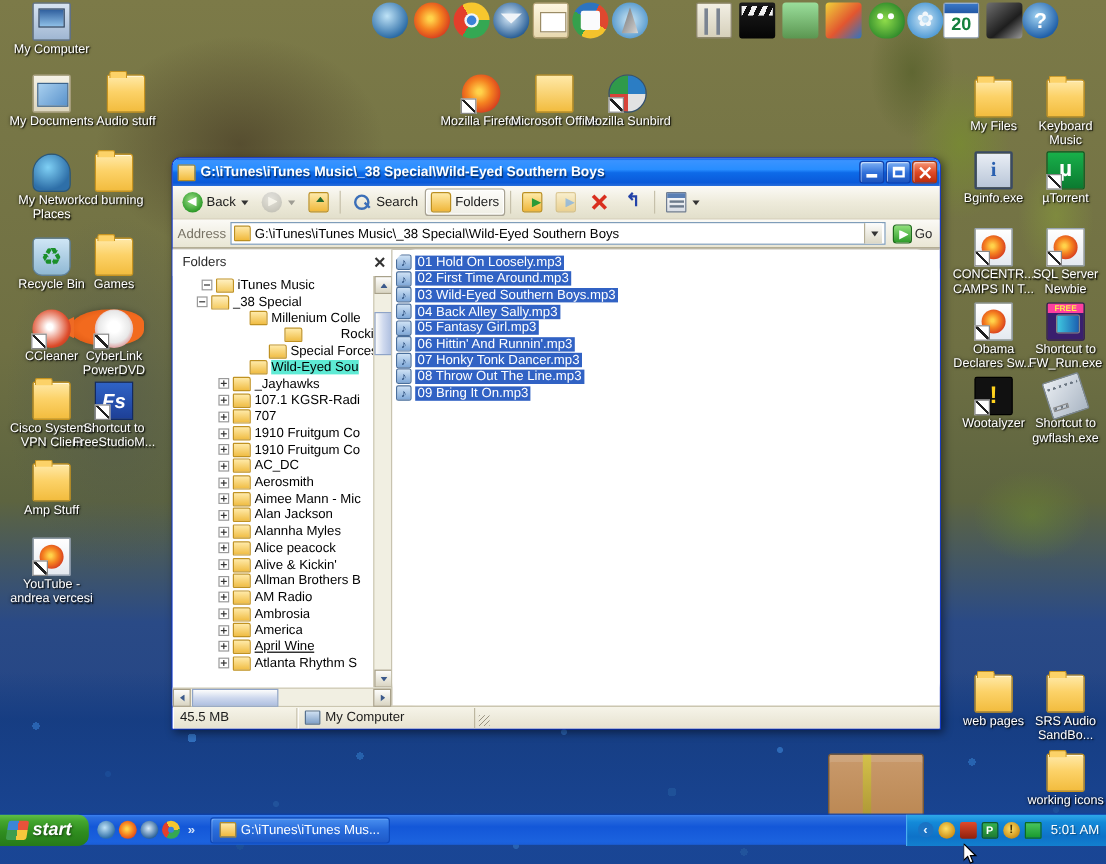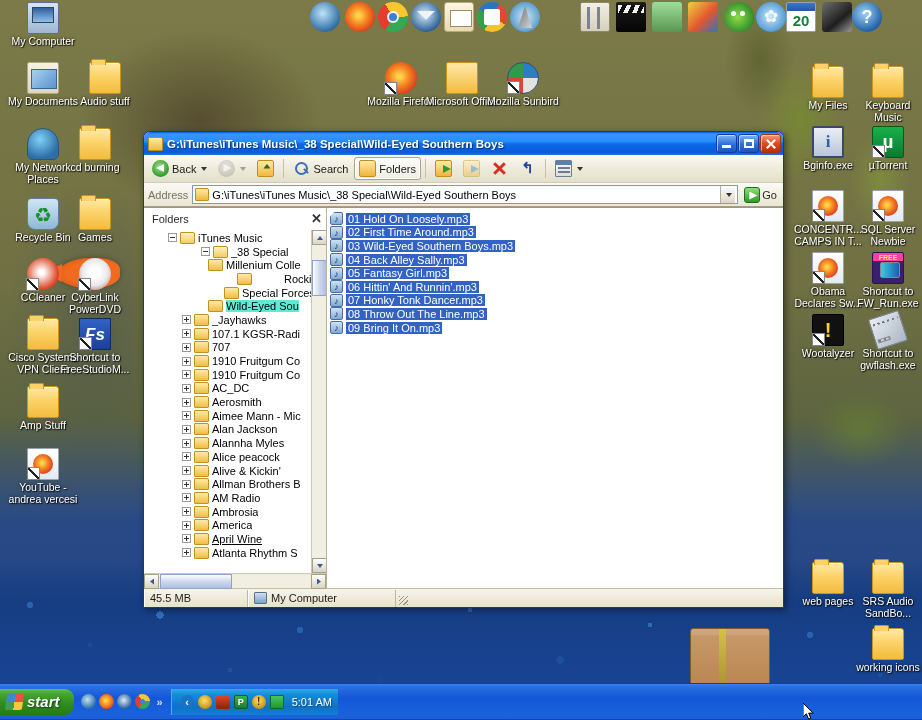--- a/index.html
+++ b/index.html
@@ -744,7 +744,7 @@
               <span class="tfi open"></span>
               <span class="tlb">iTunes Music</span>
             </div>
-            <div class="tn" style="padding-left: 20px; margin-left: 37px;">
+            <div class="tn" style="padding-left: 20px;">
               <span class="exp minus"></span>
               <span class="tfi open"></span>
               <span class="tlb">_38 Special</span>

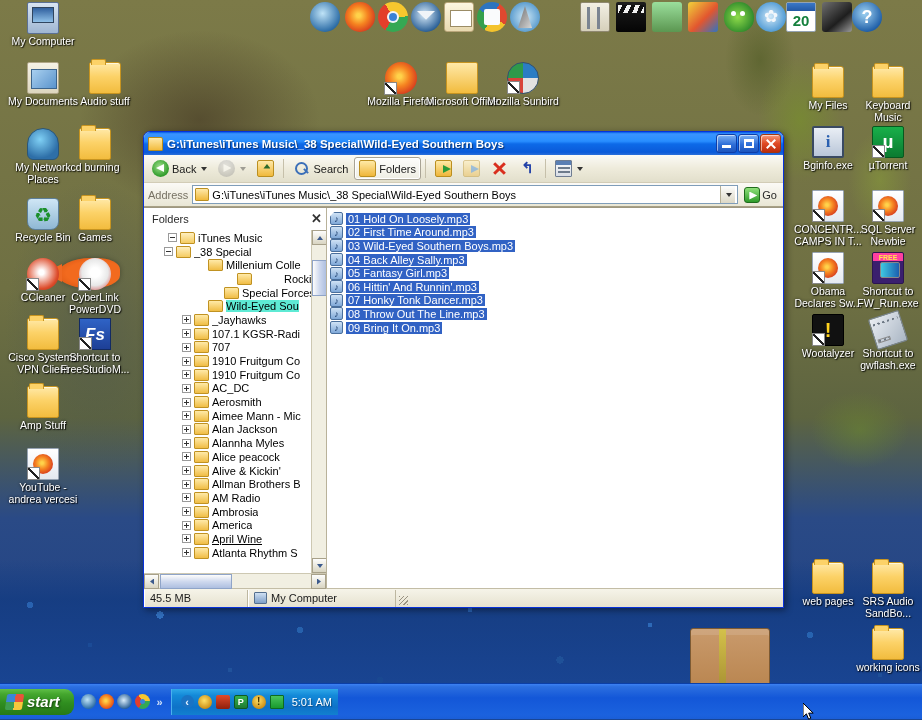--- a/index.html
+++ b/index.html
@@ -415,7 +415,7 @@
 
   
   #taskbar {
-    position:absolute; left:0; right:0; bottom:1px; height:36px;
+    position:absolute; left:0; right:0; bottom:16px; height:26px;
     background:linear-gradient(to bottom,#3c81f3 0%,#2c6fe0 8%,#1357d8 40%,#1b62de 88%,#1a5ed8 100%);
     border-top:1px solid #0b3fa8; display:flex; align-items:center;
   }

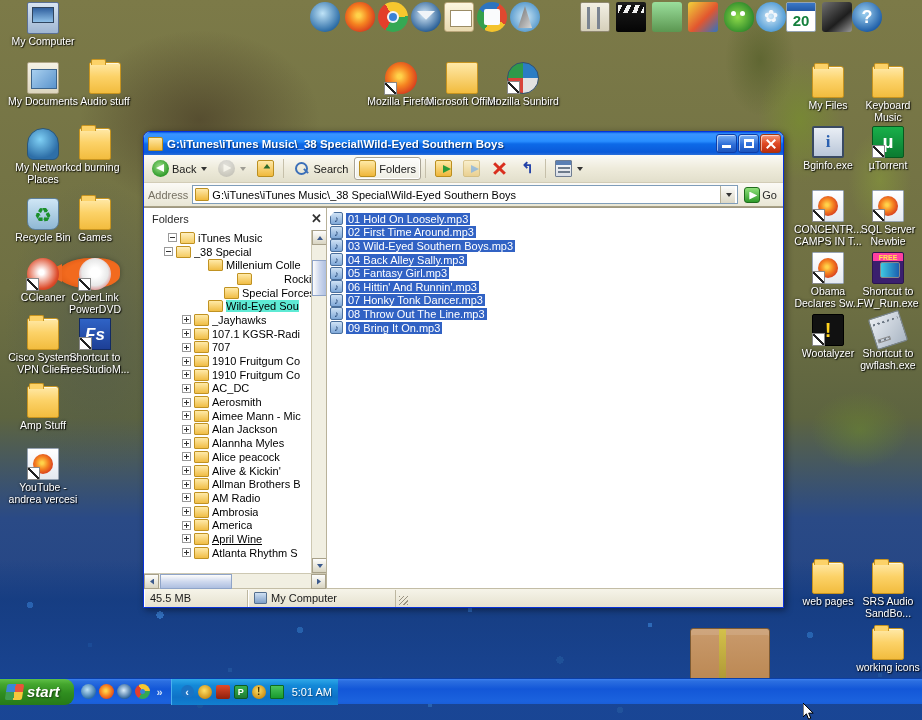--- a/index.html
+++ b/index.html
@@ -935,6 +935,12 @@
     <span class="qi qi-chr"></span>
     <span id="qchev">»</span>
   </div>
+  <div id="tasks">
+    <div class="taskbtn">
+      <span class="tkico"></span>
+      <span class="tktx">G:\iTunes\iTunes Mus...</span>
+    </div>
+  </div>
   <div id="tray">
     <span class="tri tri-chev">‹</span>
     <span class="tri tri-sh"></span>

